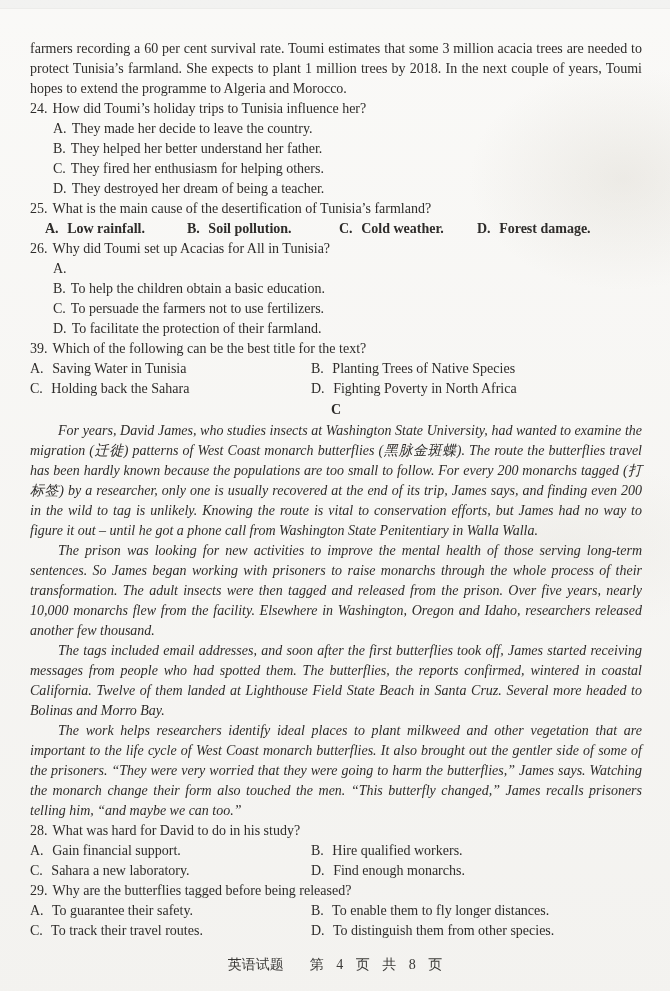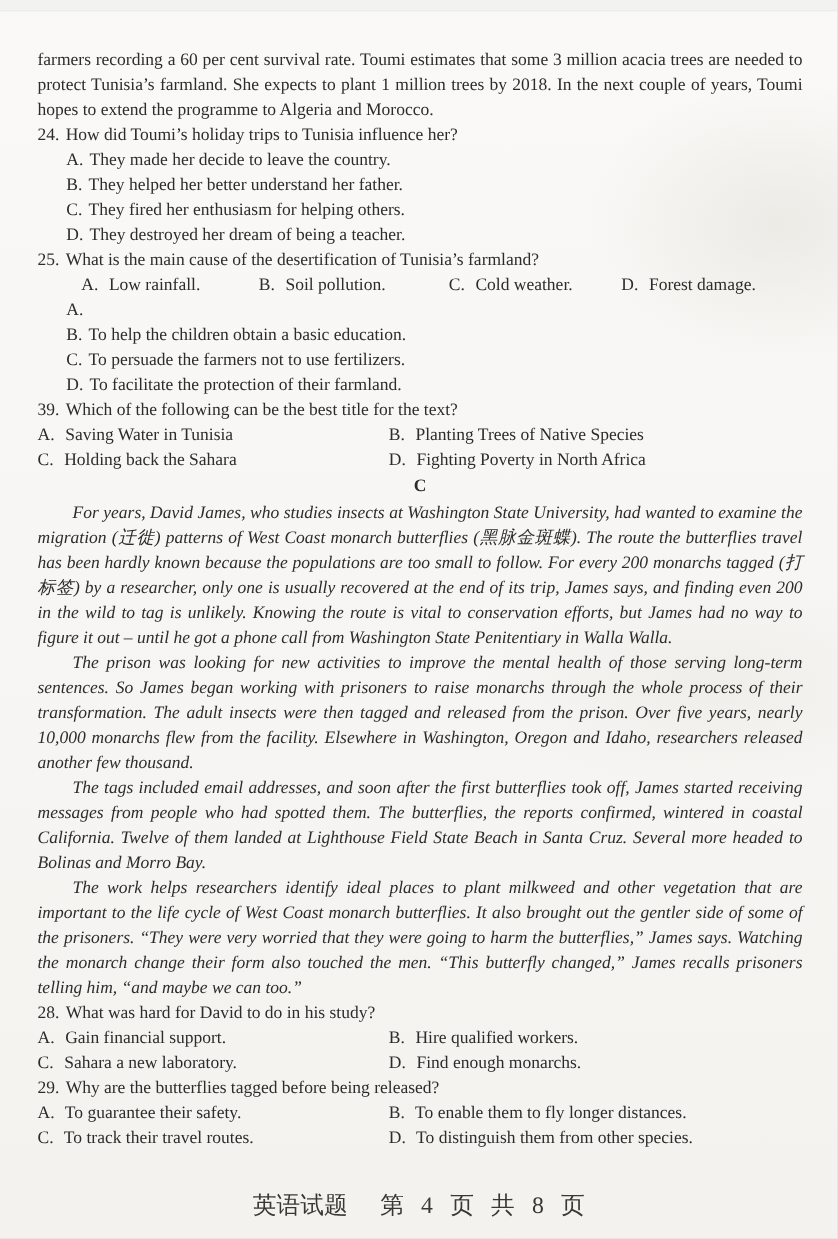--- a/index.html
+++ b/index.html
@@ -45,9 +45,10 @@
   .opt-line { display: flex; }
   .opt-label { flex: 0 0 auto; padding-right: 5px; }
   .opt-inline {
-    margin-left: 35px;
+    margin-left: 15px;
     display: grid;
     grid-template-columns: 142px 152px 138px auto;
+    font-weight: bold;
   }
   .opt-twocol {
     display: grid;

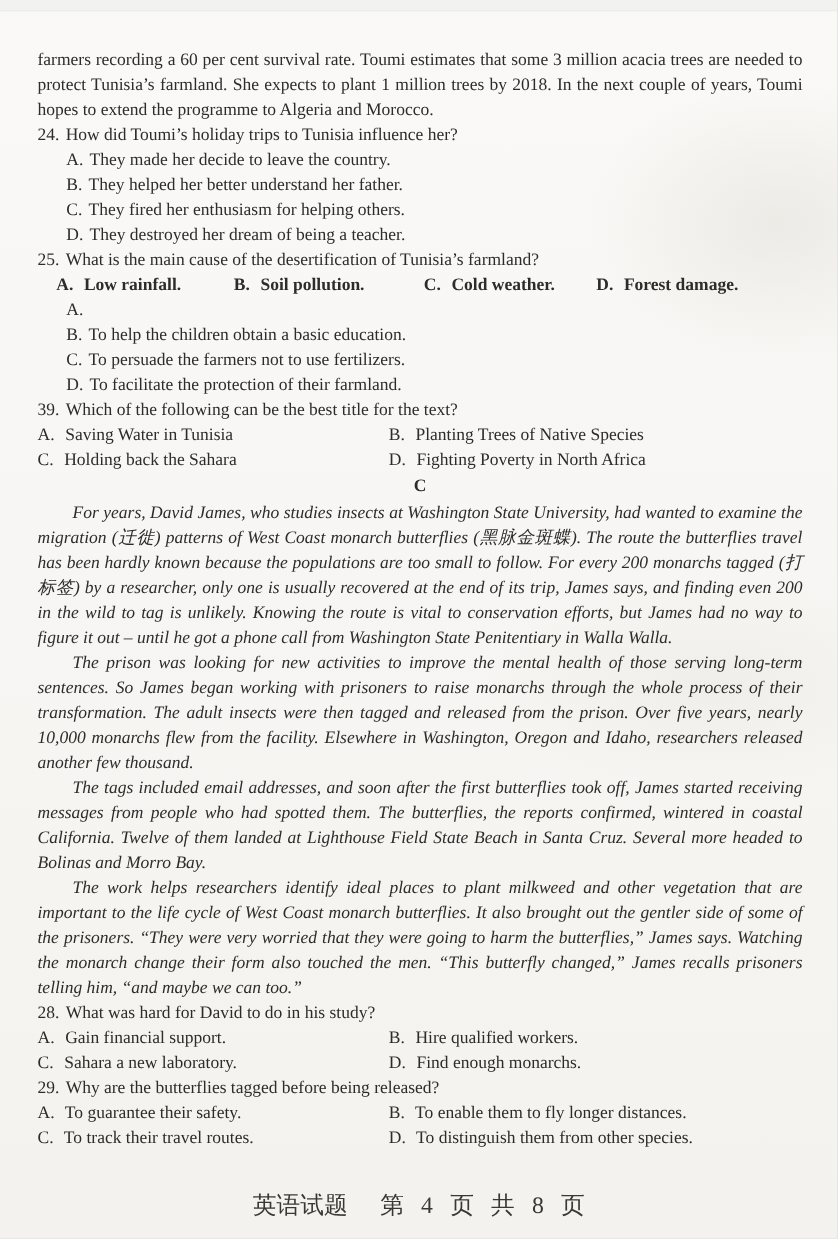--- a/index.html
+++ b/index.html
@@ -120,6 +120,10 @@
     </div>
 
     <div class="question">
+      <div class="q-line">
+        <span class="q-num">26.</span>
+        <span class="q-text">Why did Toumi set up Acacias for All in Tunisia?</span>
+      </div>
       <div class="opt-stack">
         <div class="opt-line">
           <span class="opt-label">A.</span>

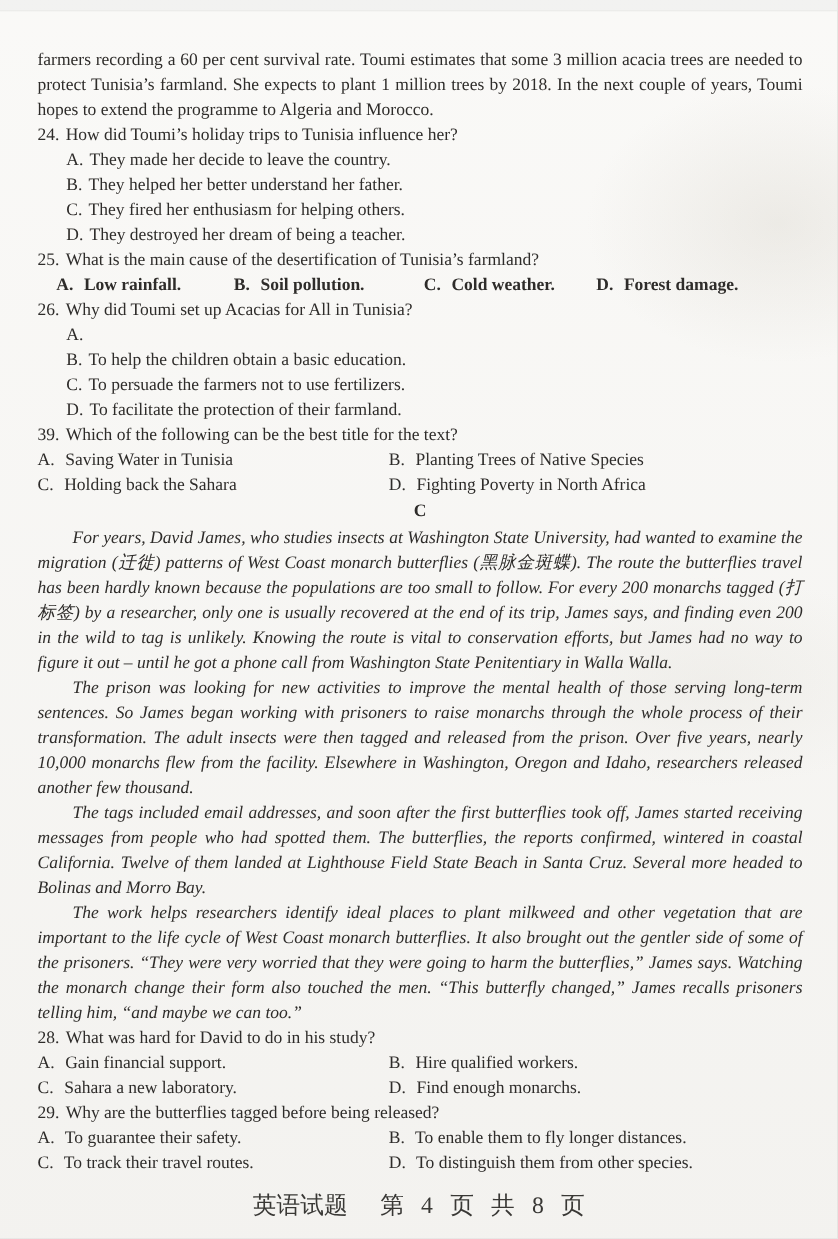--- a/index.html
+++ b/index.html
@@ -66,7 +66,7 @@
     display: flex;
     justify-content: center;
     gap: 26px;
-    font-size: 19px;
+    font-size: 14px;
     color: #393835;
   }
   .footer .pagination { word-spacing: 9px; }

